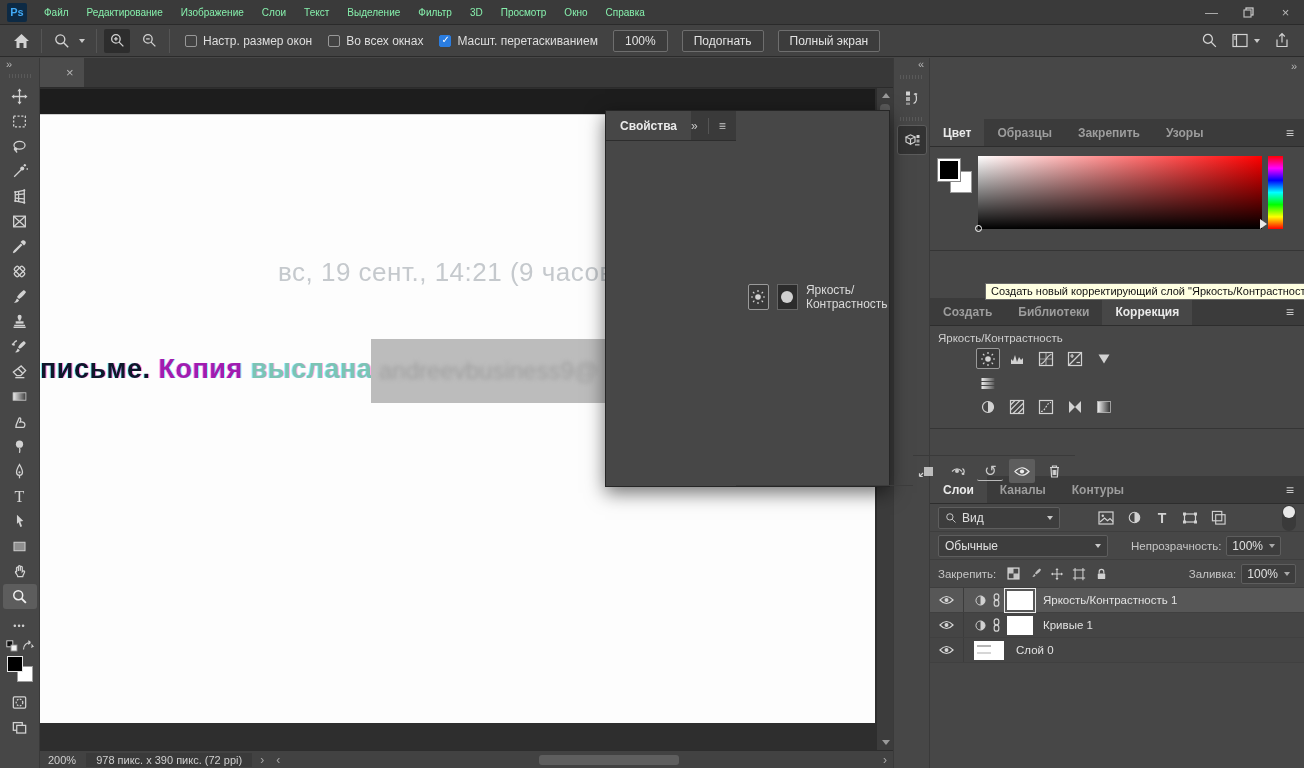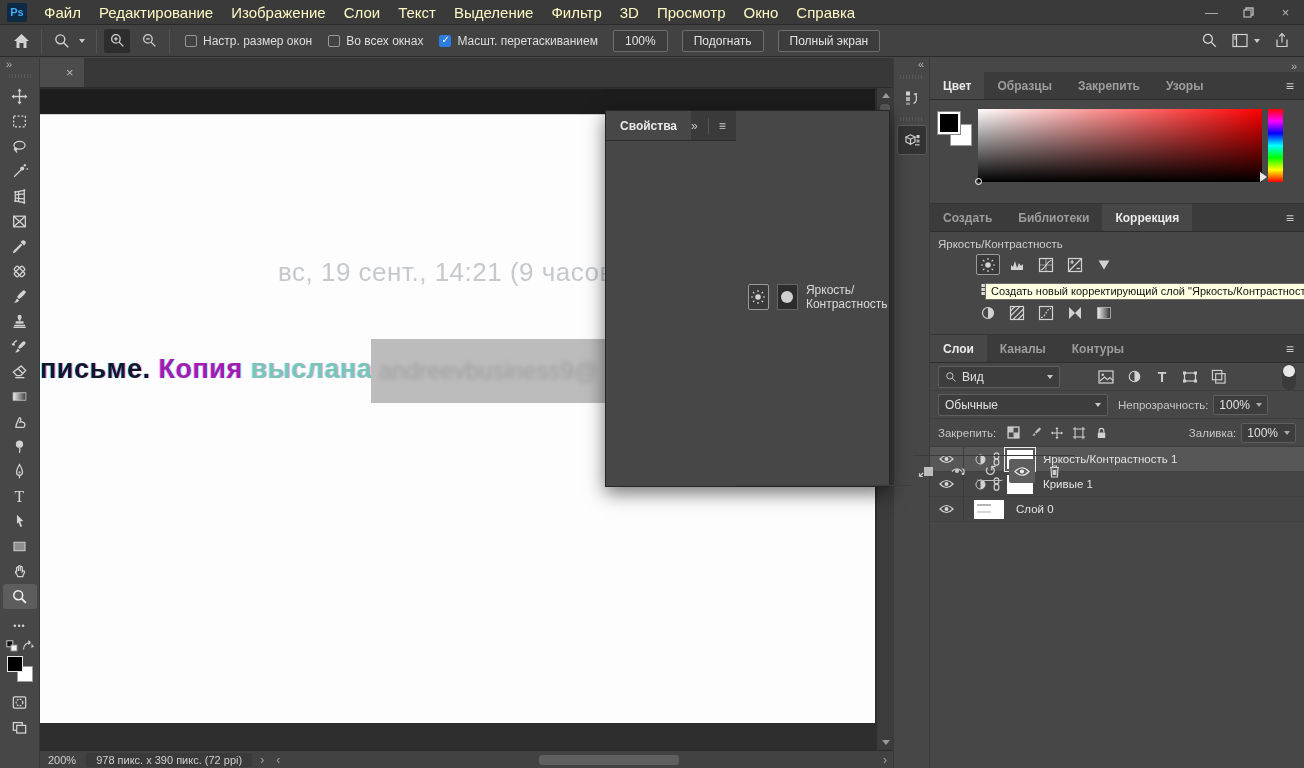--- a/index.html
+++ b/index.html
@@ -12,7 +12,7 @@
   
   .menubar { position:absolute; top:0; left:0; right:0; height:25px; background:#3a3a3a; border-bottom:1px solid #2a2a2a; display:flex; align-items:center; z-index:30; }
   .ps-logo { width:20px; height:19px; background:#0d2a44; color:#41a9f5; font-weight:bold; font-size:11px; display:flex; align-items:center; justify-content:center; border-radius:2px; margin:0 8px 0 7px; }
-  .menu-item { padding:0 9px; height:25px; display:flex; align-items:center; color:#fef9c3; font-size:15px; cursor:default; }
+  .menu-item { padding:0 9px; height:25px; display:flex; align-items:center; color:#86efac; font-size:10px; cursor:default; }
   .win-controls { margin-left:auto; display:flex; height:25px; }
   .win-btn { width:37px; height:25px; display:flex; align-items:center; justify-content:center; color:#b9b9b9; font-size:13px; }
 

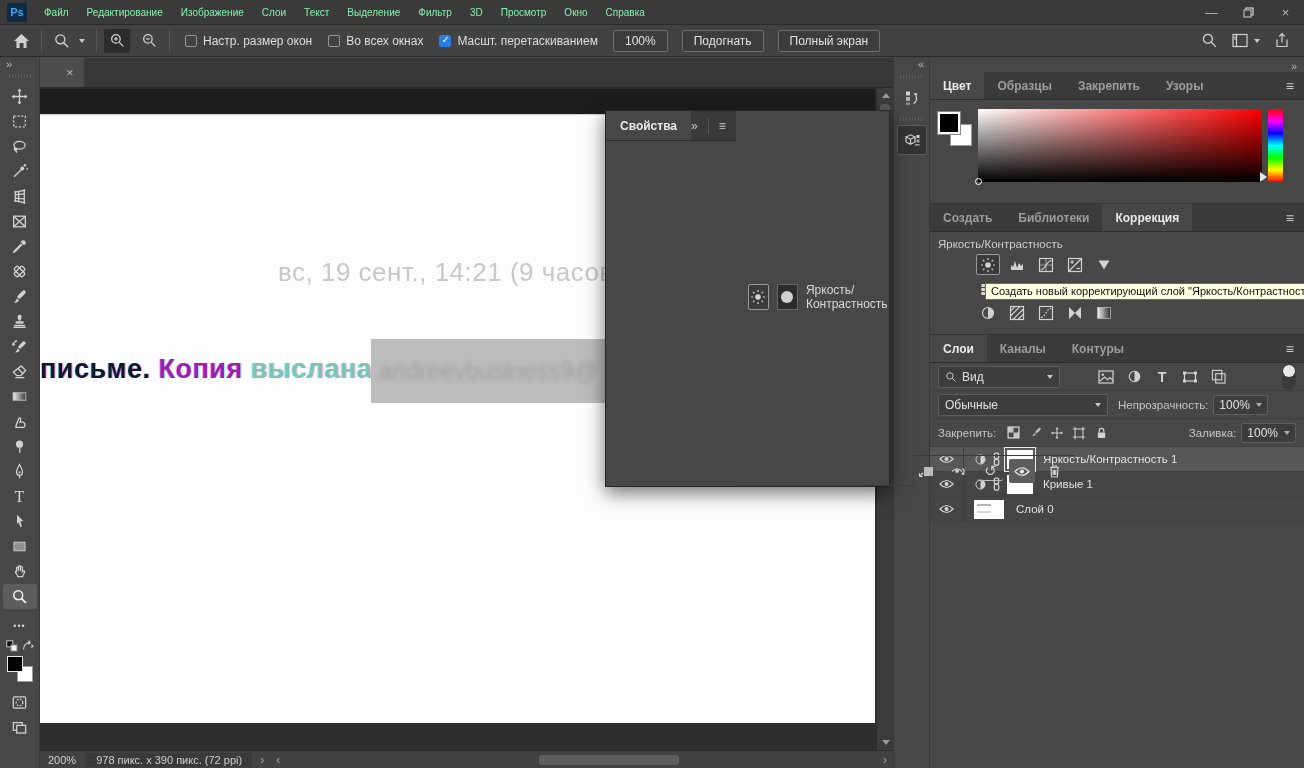--- a/index.html
+++ b/index.html
@@ -77,7 +77,7 @@
   
   .rightdock { position:absolute; right:0; top:58px; bottom:0; width:374px; background:#474747; z-index:20; }
   .dock-head { height:14px; display:flex; justify-content:flex-end; padding:2px 8px 0; color:#b5b5b5; font-size:11px; letter-spacing:-1px; }
-  .ptabs { display:flex; background:#3b3b3b; height:28px; border-bottom:1px solid #2d2d2d; position:relative; }
+  .ptabs { display:flex; background:#3b3b3b; height:28px; border-bottom:1px solid #2d2d2d; position:relative;margin-top:47px; }
   .ptab { padding:0 13px; display:flex; align-items:center; color:#9d9d9d; font-size:12px; font-weight:bold; }
   .ptab.active { background:#474747; color:#eaeaea; }
   .pmenu { margin-left:auto; display:flex; align-items:center; padding:0 10px; color:#c9c9c9; font-size:14px; }

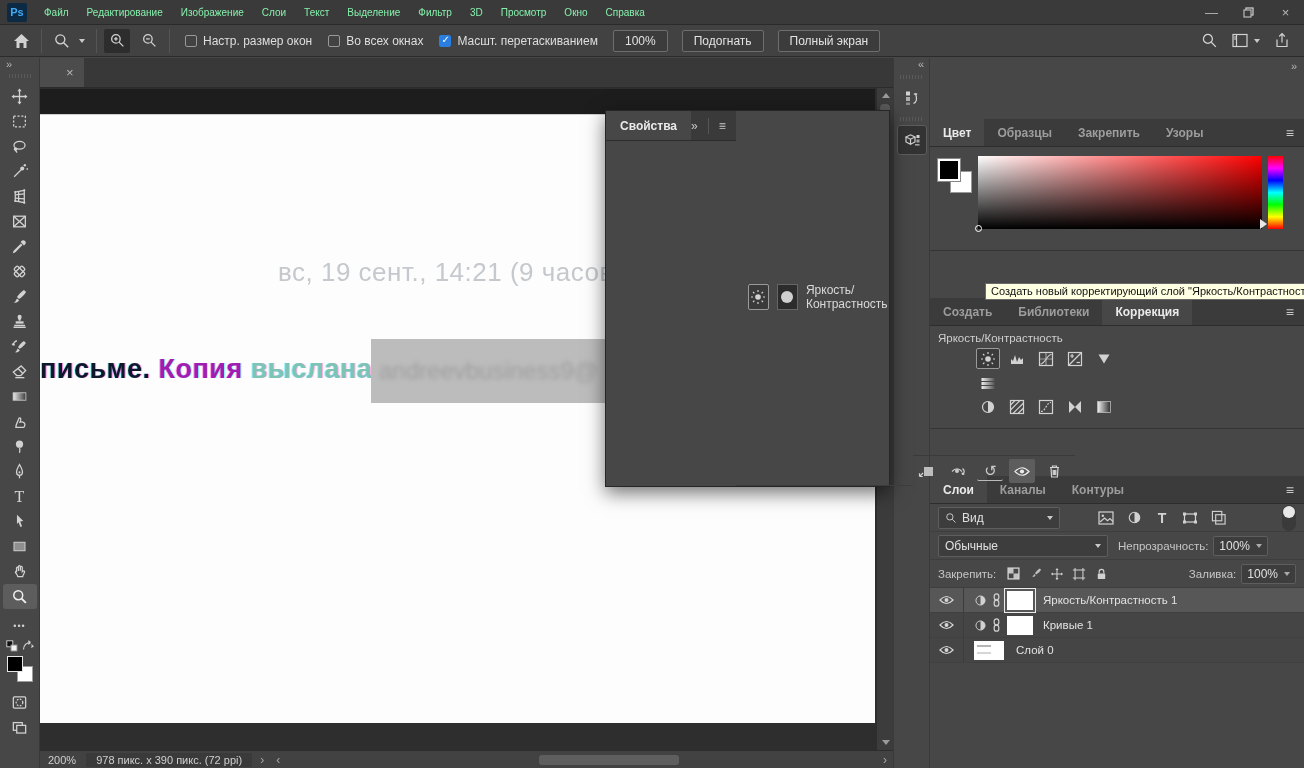--- a/index.html
+++ b/index.html
@@ -665,7 +665,7 @@
           <span>Обычные</span>
           <span class="caret"></span>
         </span>
-        <span class="small-label" style="margin-left:10px">Непрозрачность:</span>
+        <span class="small-label" style="margin-left:23px">Непрозрачность:</span>
         <span class="val-combo">
           <span>100%</span>
           <span class="caret"></span>

